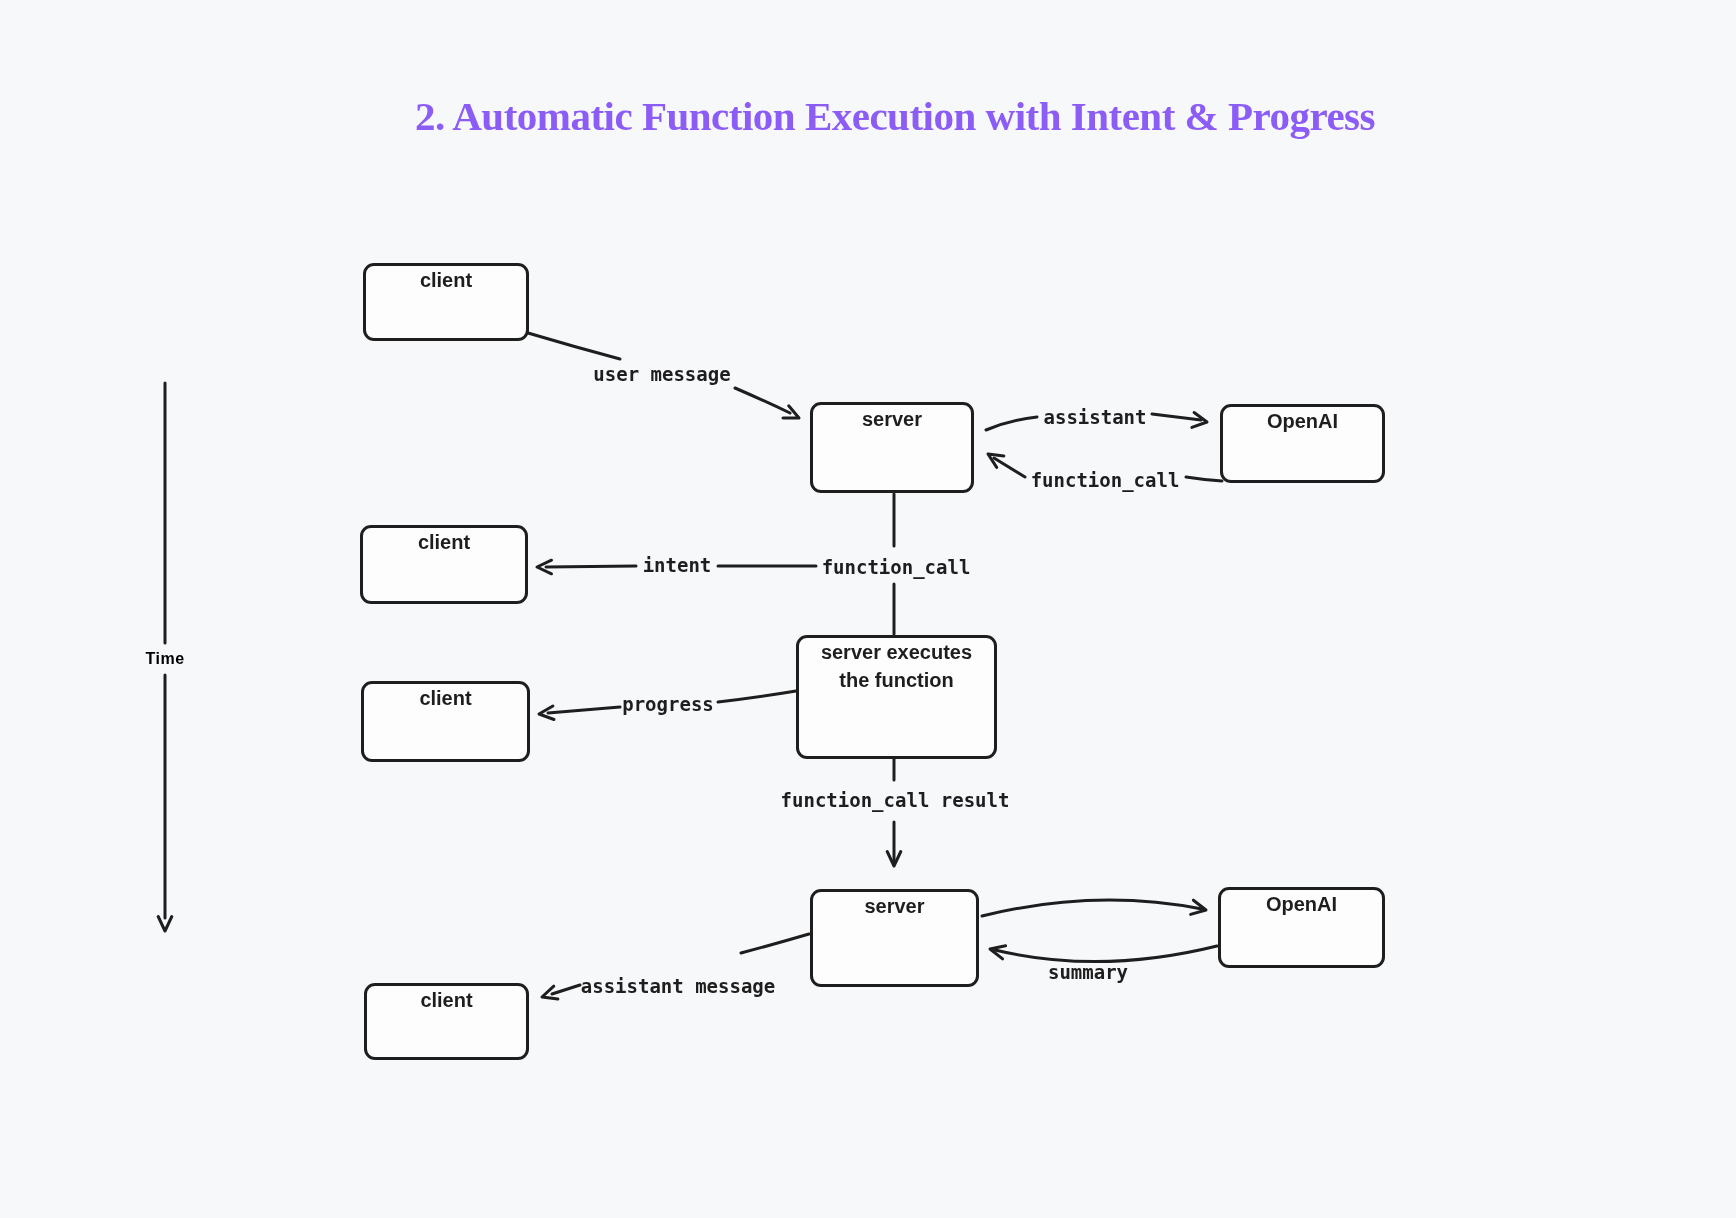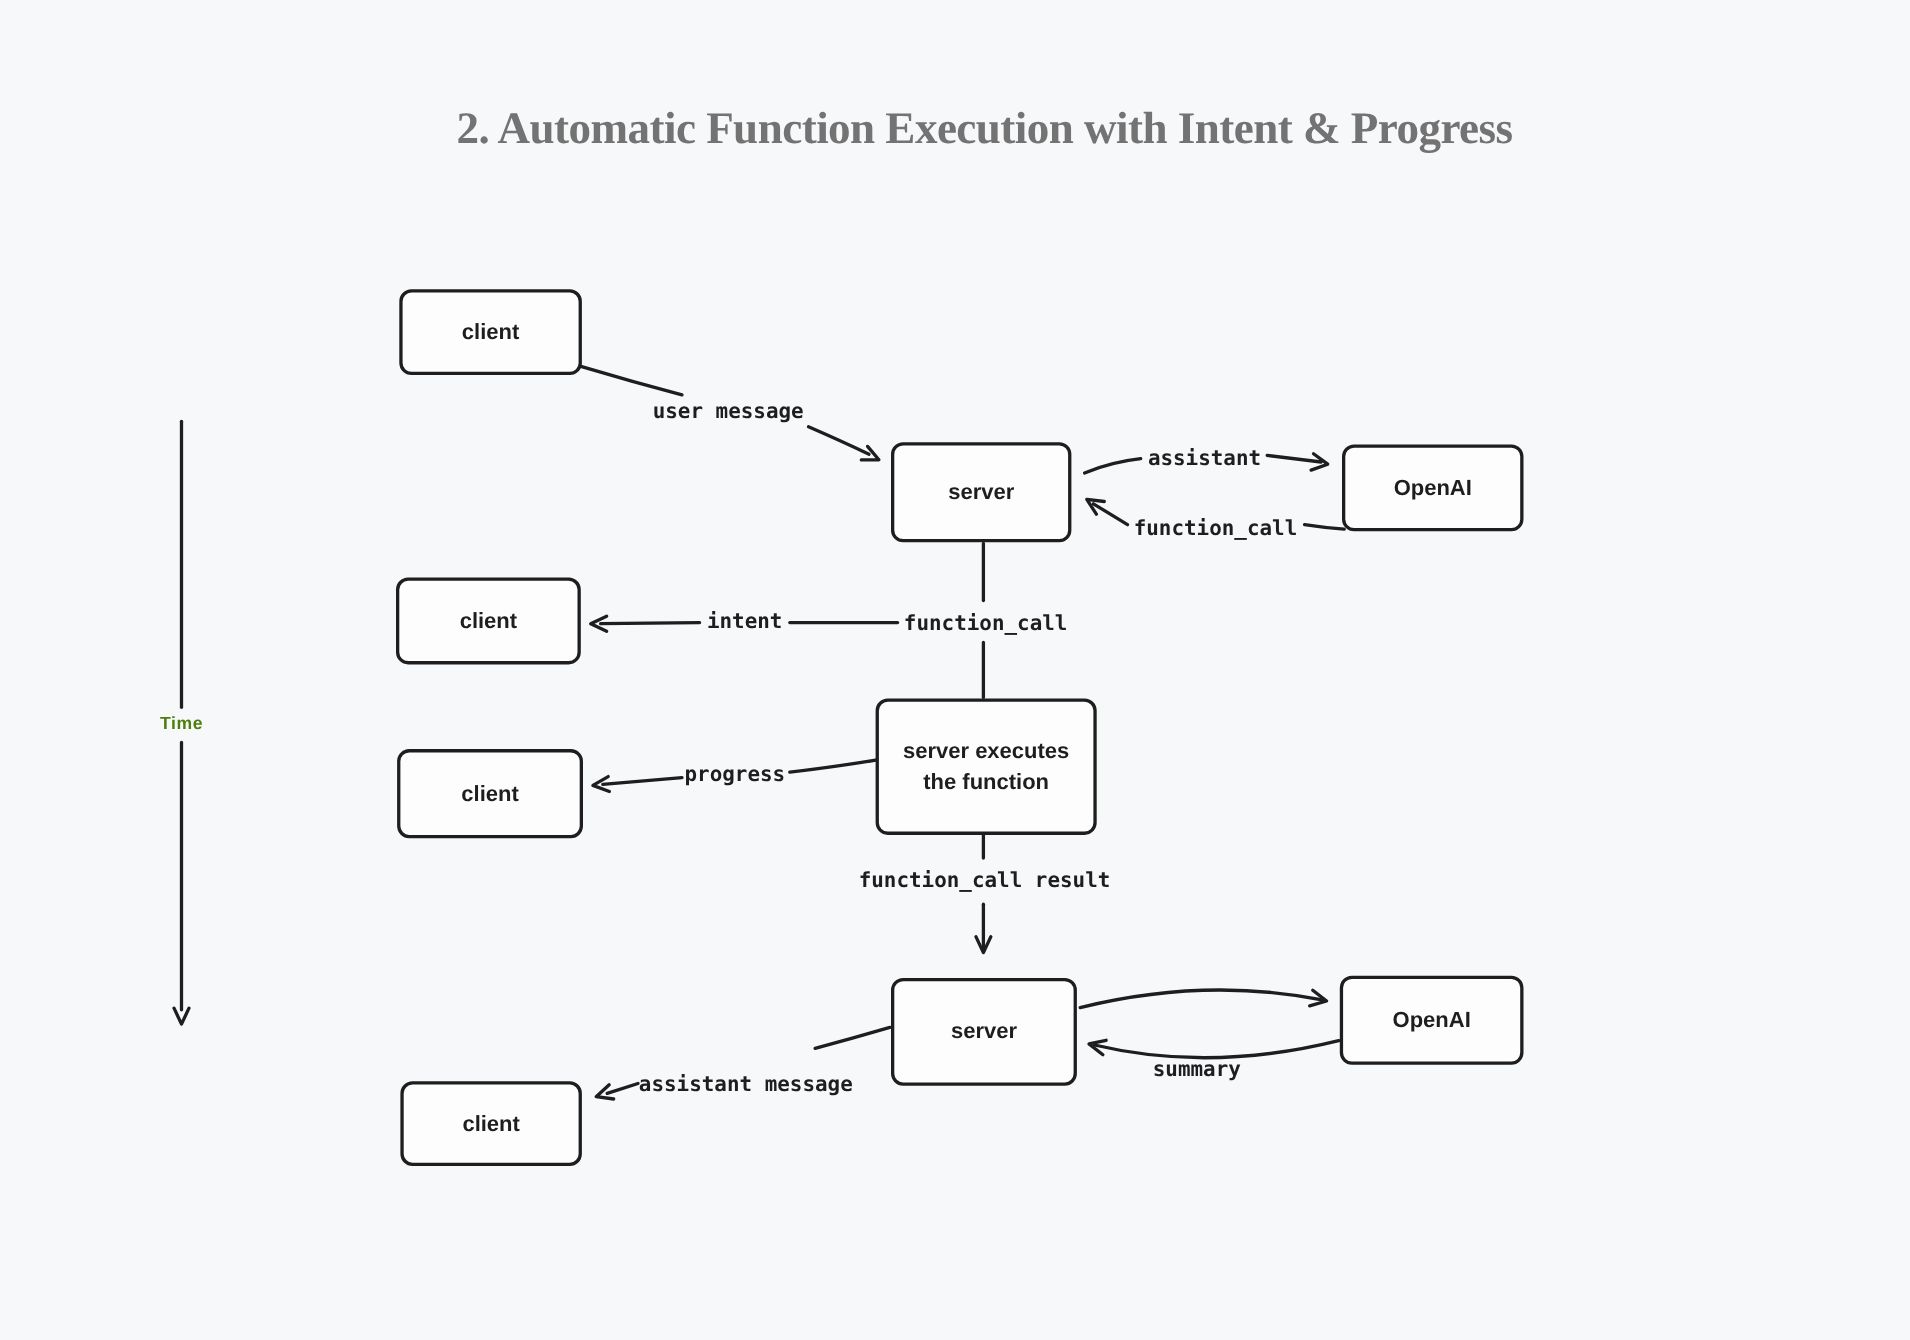--- a/index.html
+++ b/index.html
@@ -14,7 +14,7 @@
     text-align:center;
     font-family:"Liberation Serif",serif;
     font-weight:700;font-size:41px;letter-spacing:-0.5px;
-    color:#737373;
+    color:#8b5cf6;
   }
   .node{
     position:absolute;box-sizing:border-box;

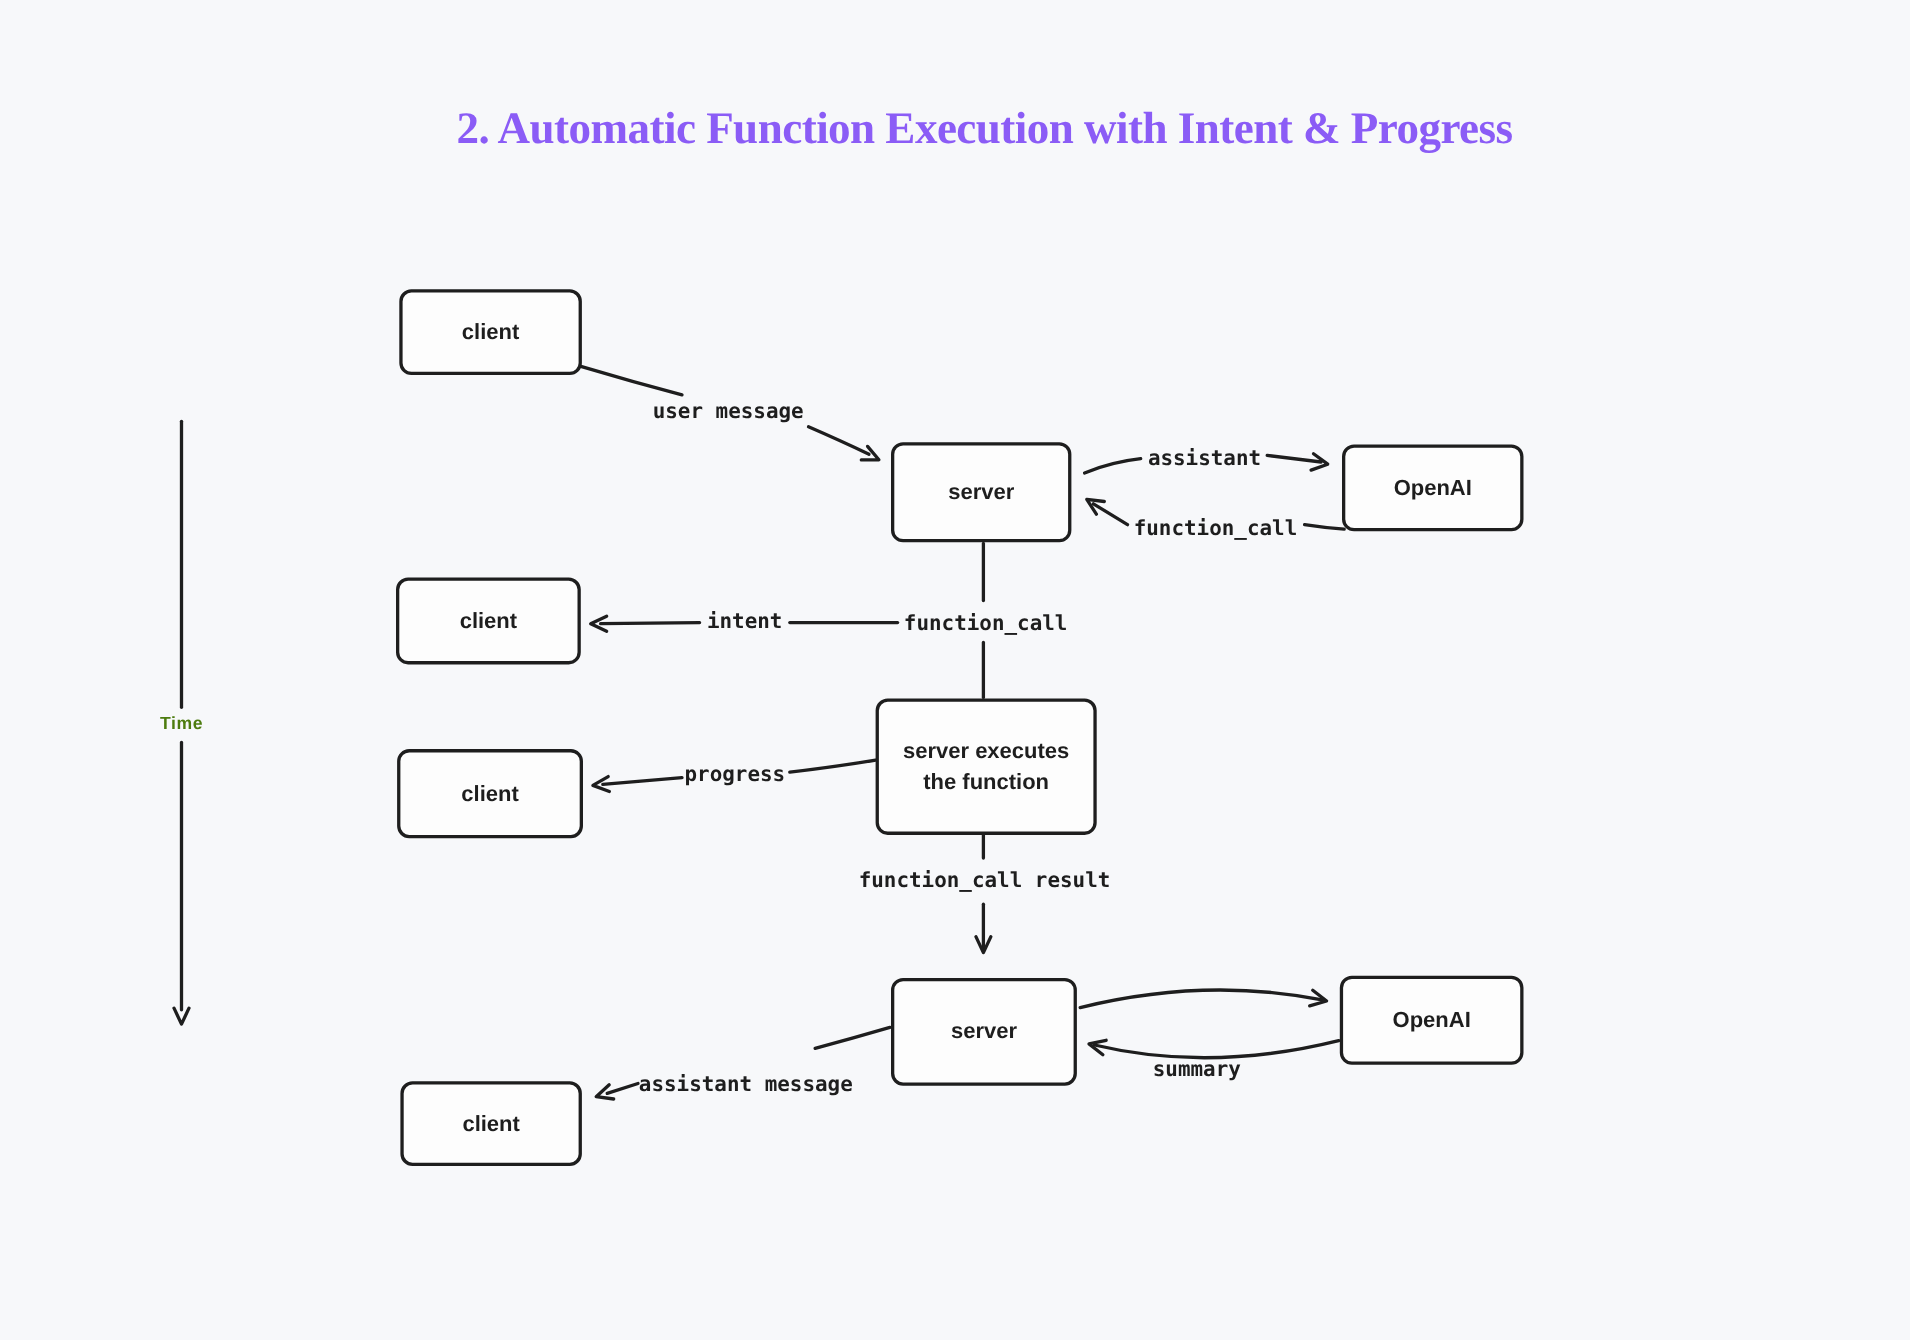--- a/index.html
+++ b/index.html
@@ -20,7 +20,7 @@
     position:absolute;box-sizing:border-box;
     background:#fdfdfd;
     border:3.5px solid #1e1e1e;border-radius:11px;
-    display:flex;align-items:center;justify-content:center;
+    display:flex;align-items:flex-start;justify-content:center;
     font-size:20px;font-weight:600;color:#1e1e1e;
     text-align:center;line-height:28px;
   }

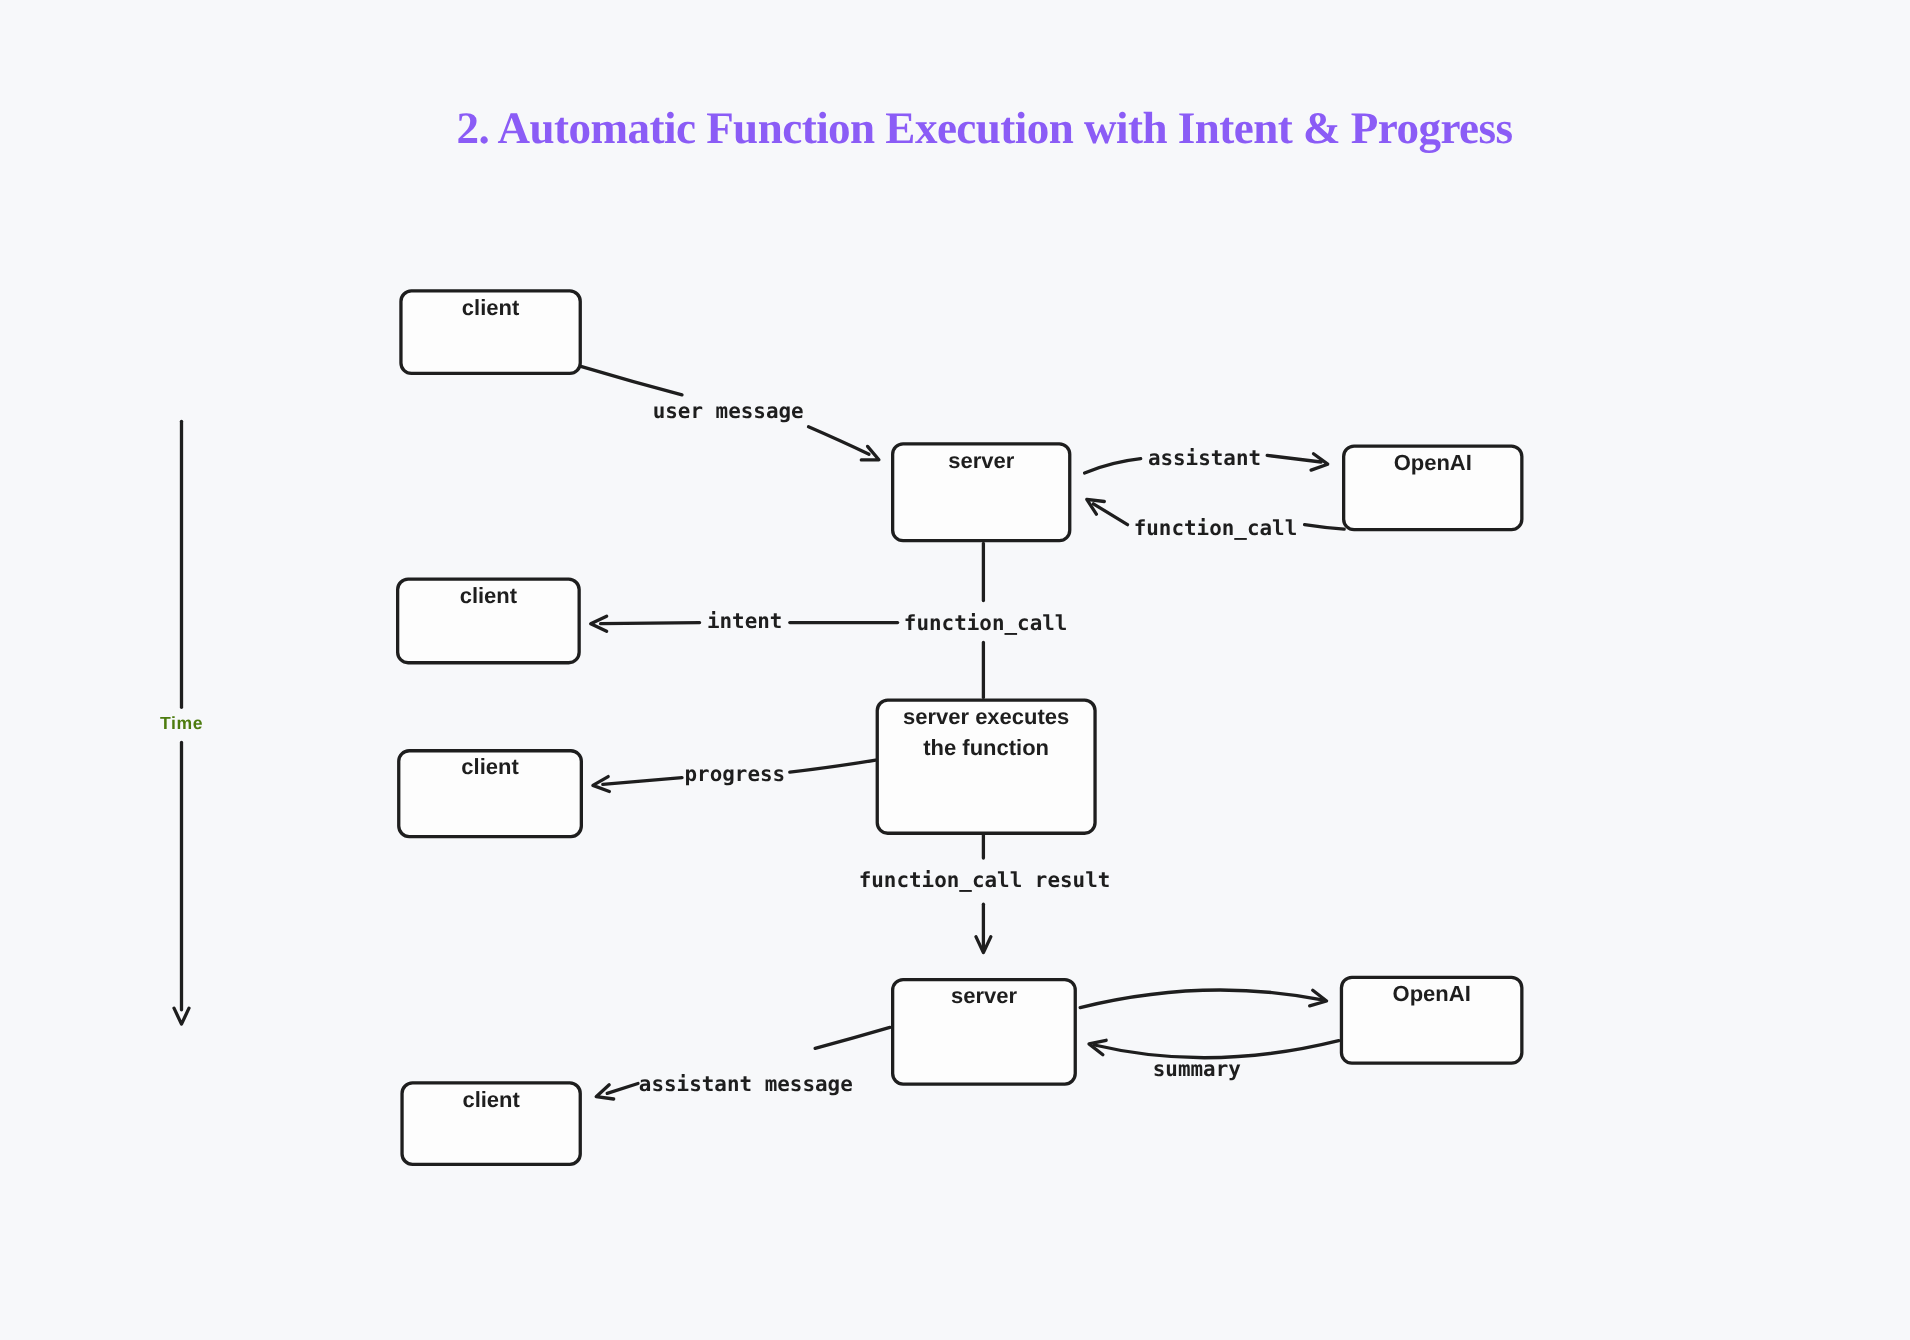--- a/index.html
+++ b/index.html
@@ -32,7 +32,7 @@
   }
   .time-label{
     position:absolute;transform:translate(-50%,-50%);
-    font-size:16px;font-weight:700;color:#4d7c0f;
+    font-size:16px;font-weight:700;color:#000000;
     letter-spacing:0.5px;
     text-align:center;
   }

